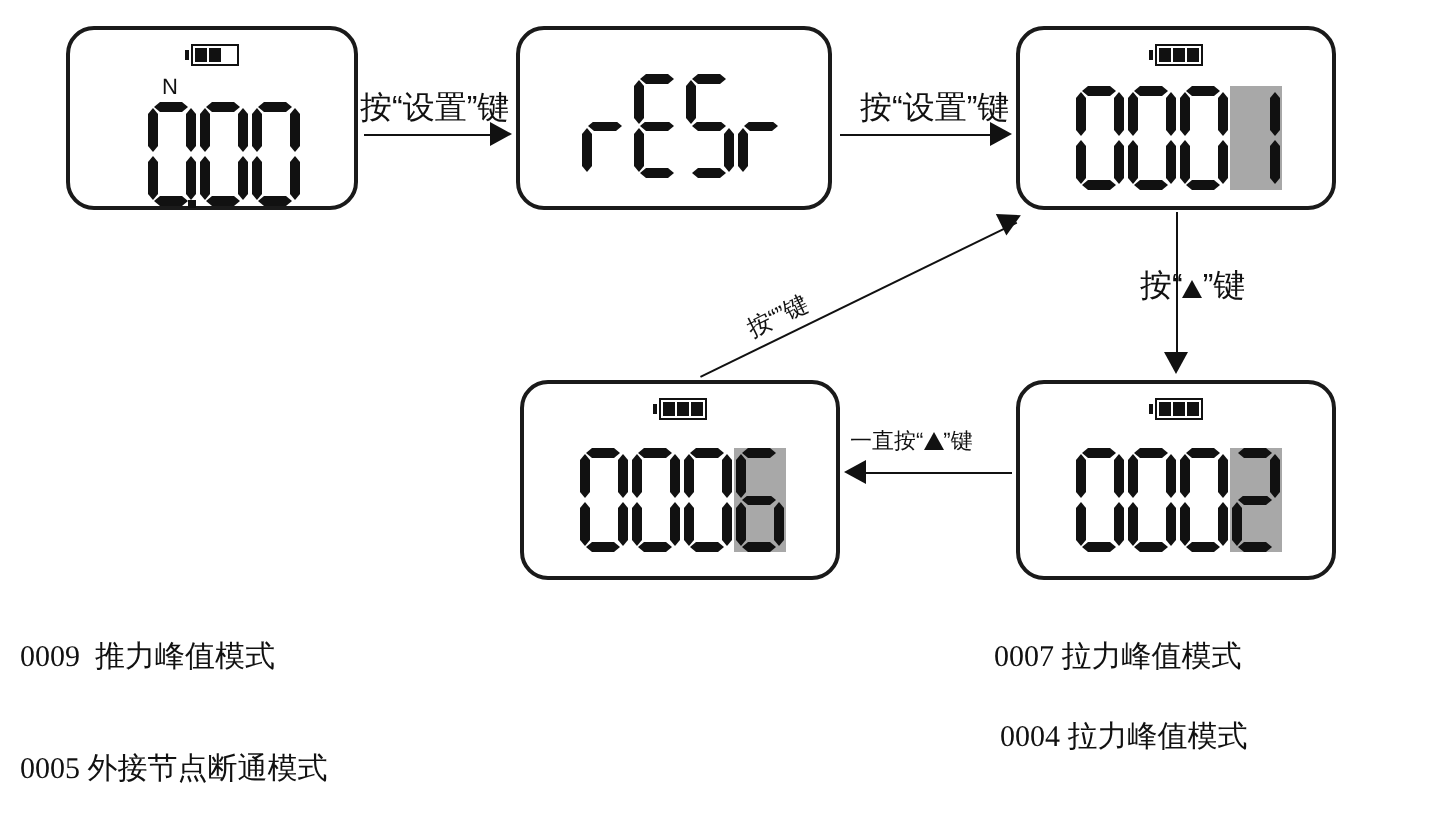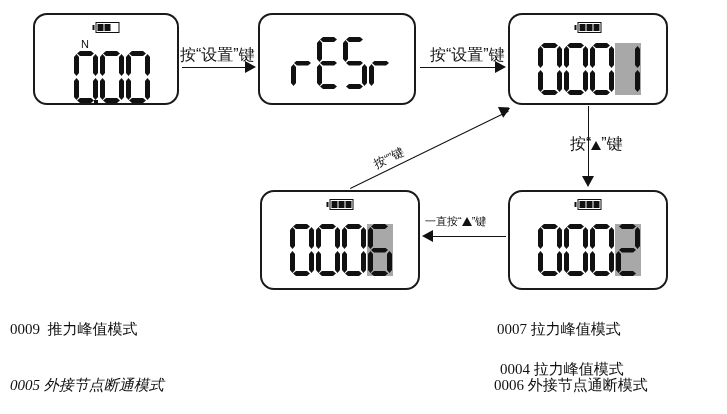--- a/index.html
+++ b/index.html
@@ -432,7 +432,7 @@
     <span>0009</span>
     &nbsp;<span>推力峰值模式</span>
   </div>
-  <div class="legend" style="left:10px; top:378px;font-style:italic;">
+  <div class="legend" style="left:10px; top:378px;">
     <span>0005</span>
     <span>外接节点断通模式</span>
   </div>

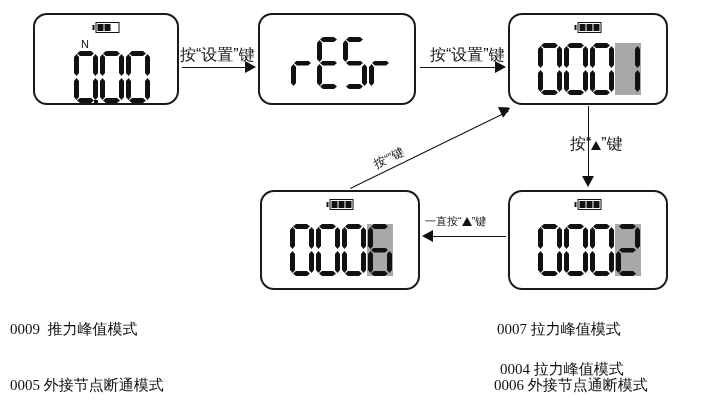--- a/index.html
+++ b/index.html
@@ -445,10 +445,6 @@
     <span>0004</span>
     <span>拉力峰值模式</span>
   </div>
-  <div class="legend" style="left:494px; top:378px;">
-    <span>0006</span>
-    <span>外接节点通断模式</span>
-  </div>
 
 </div>
 

